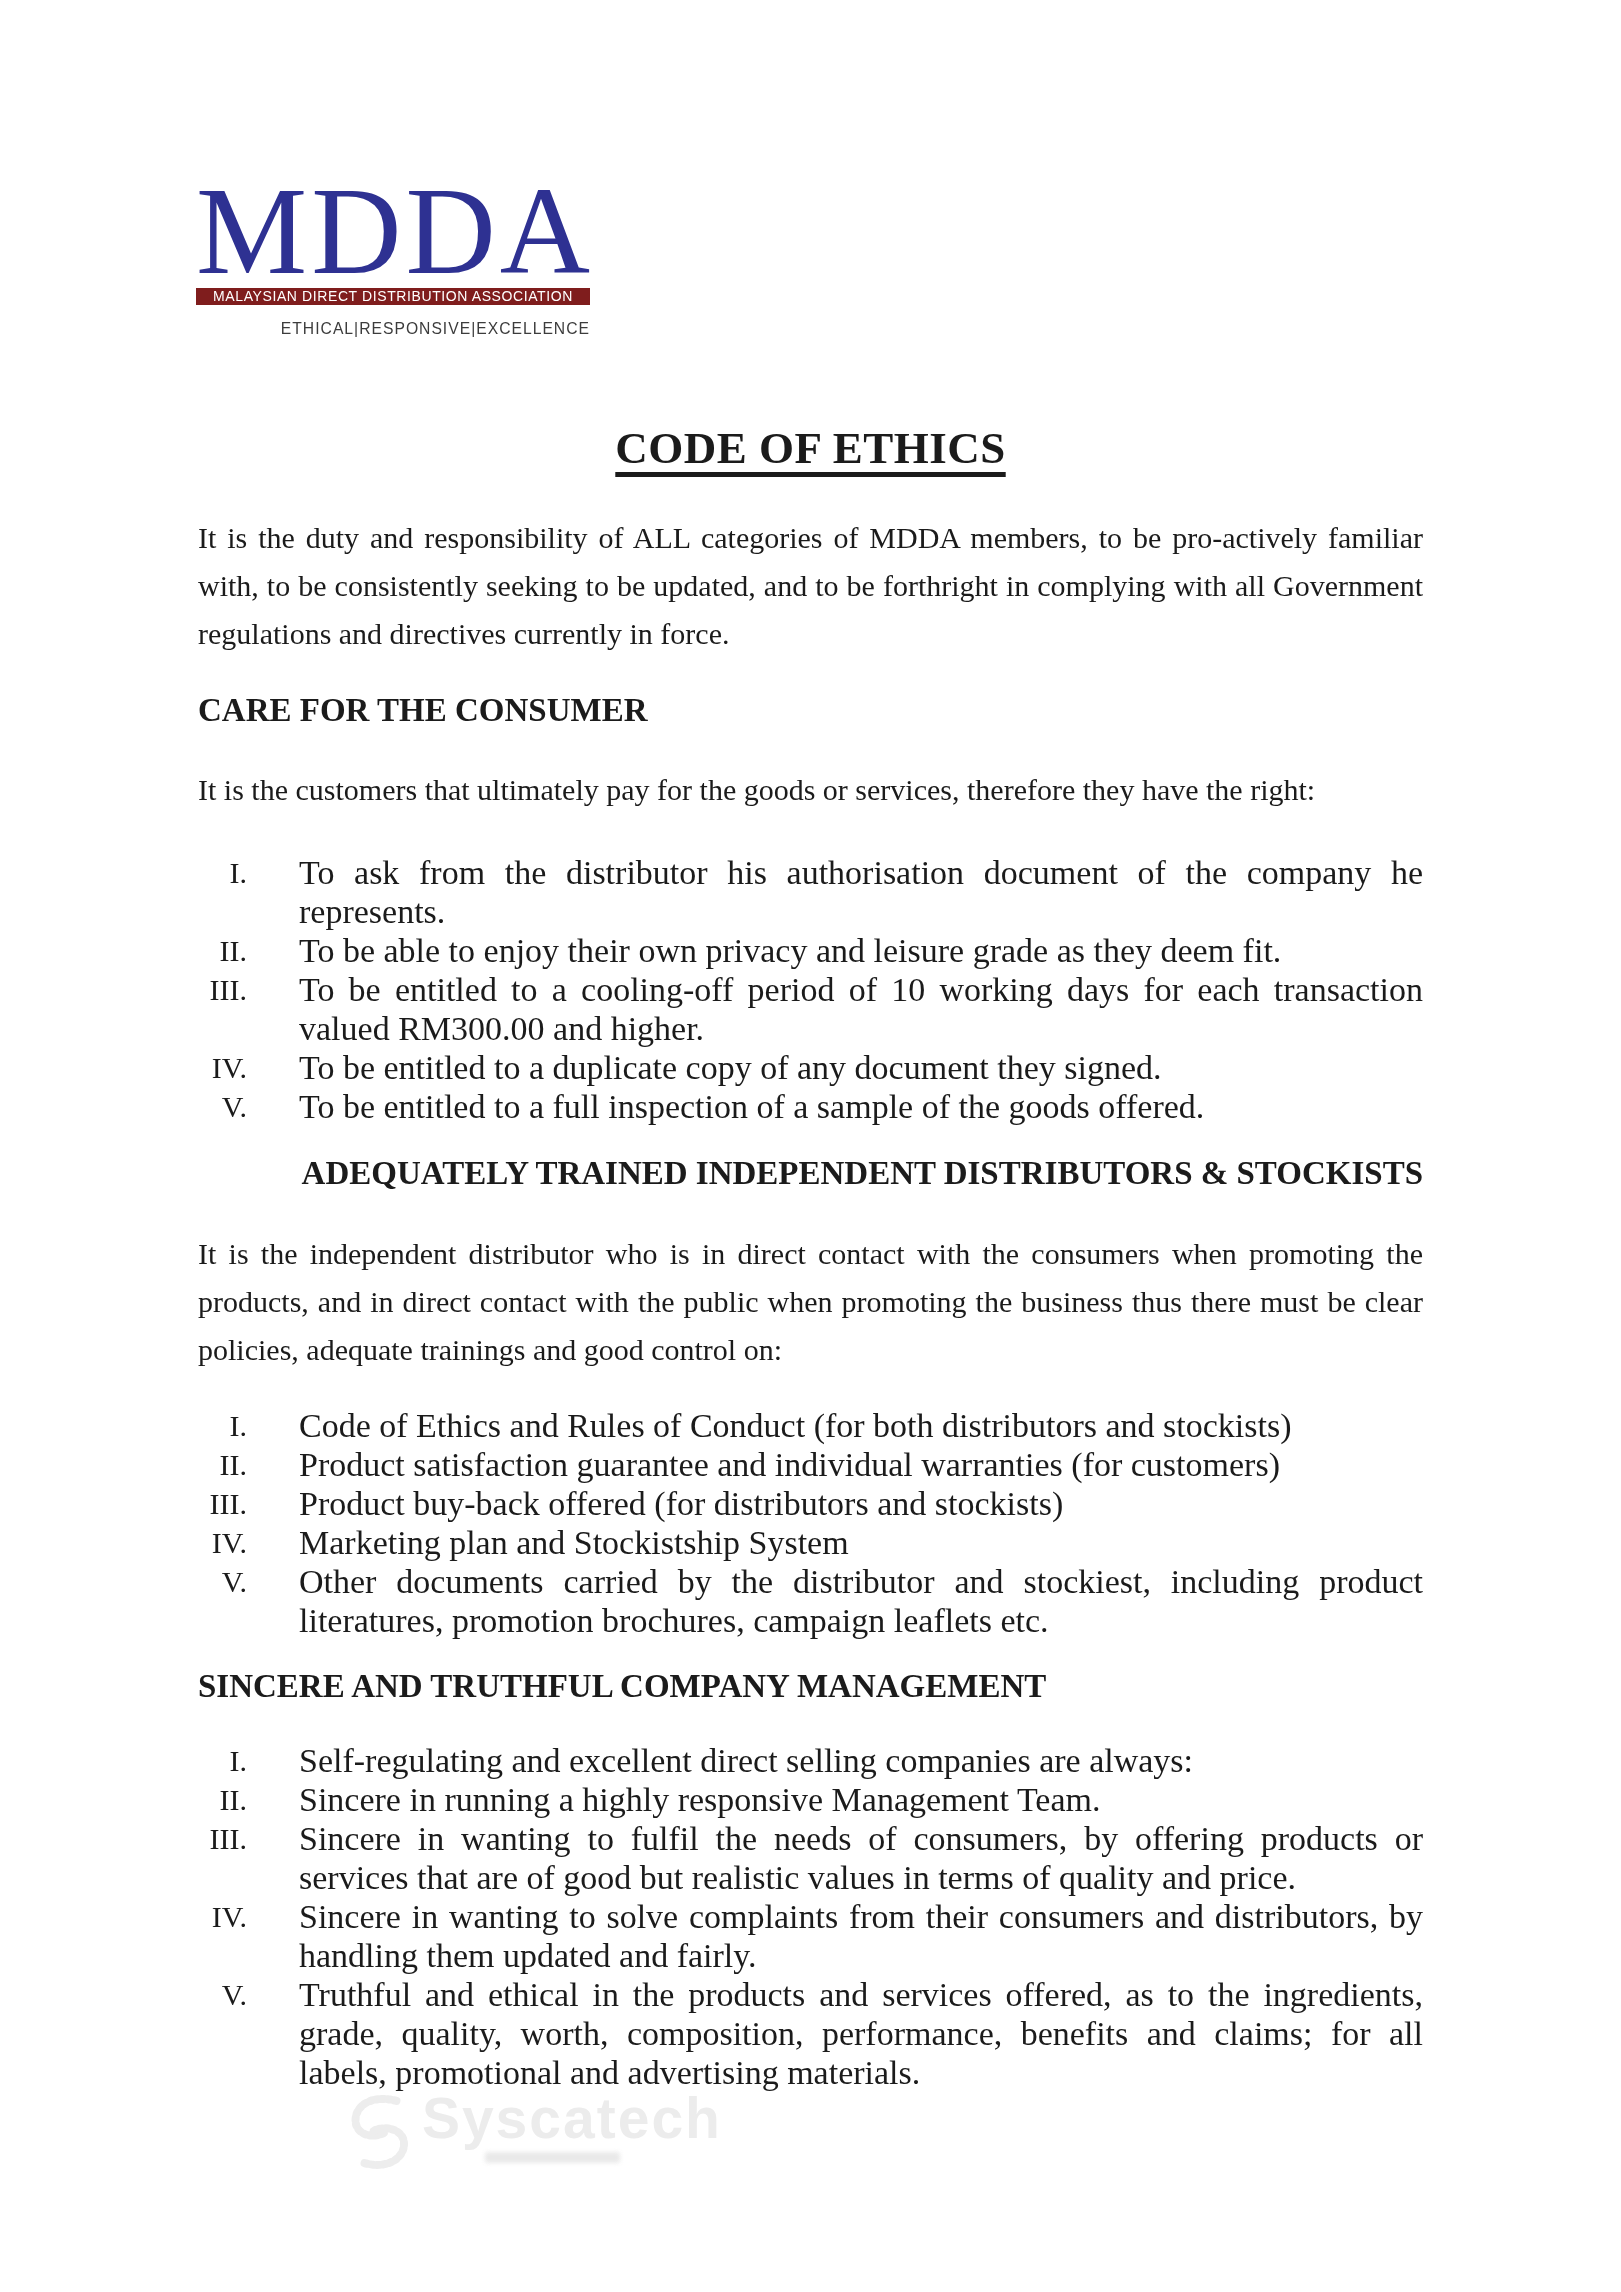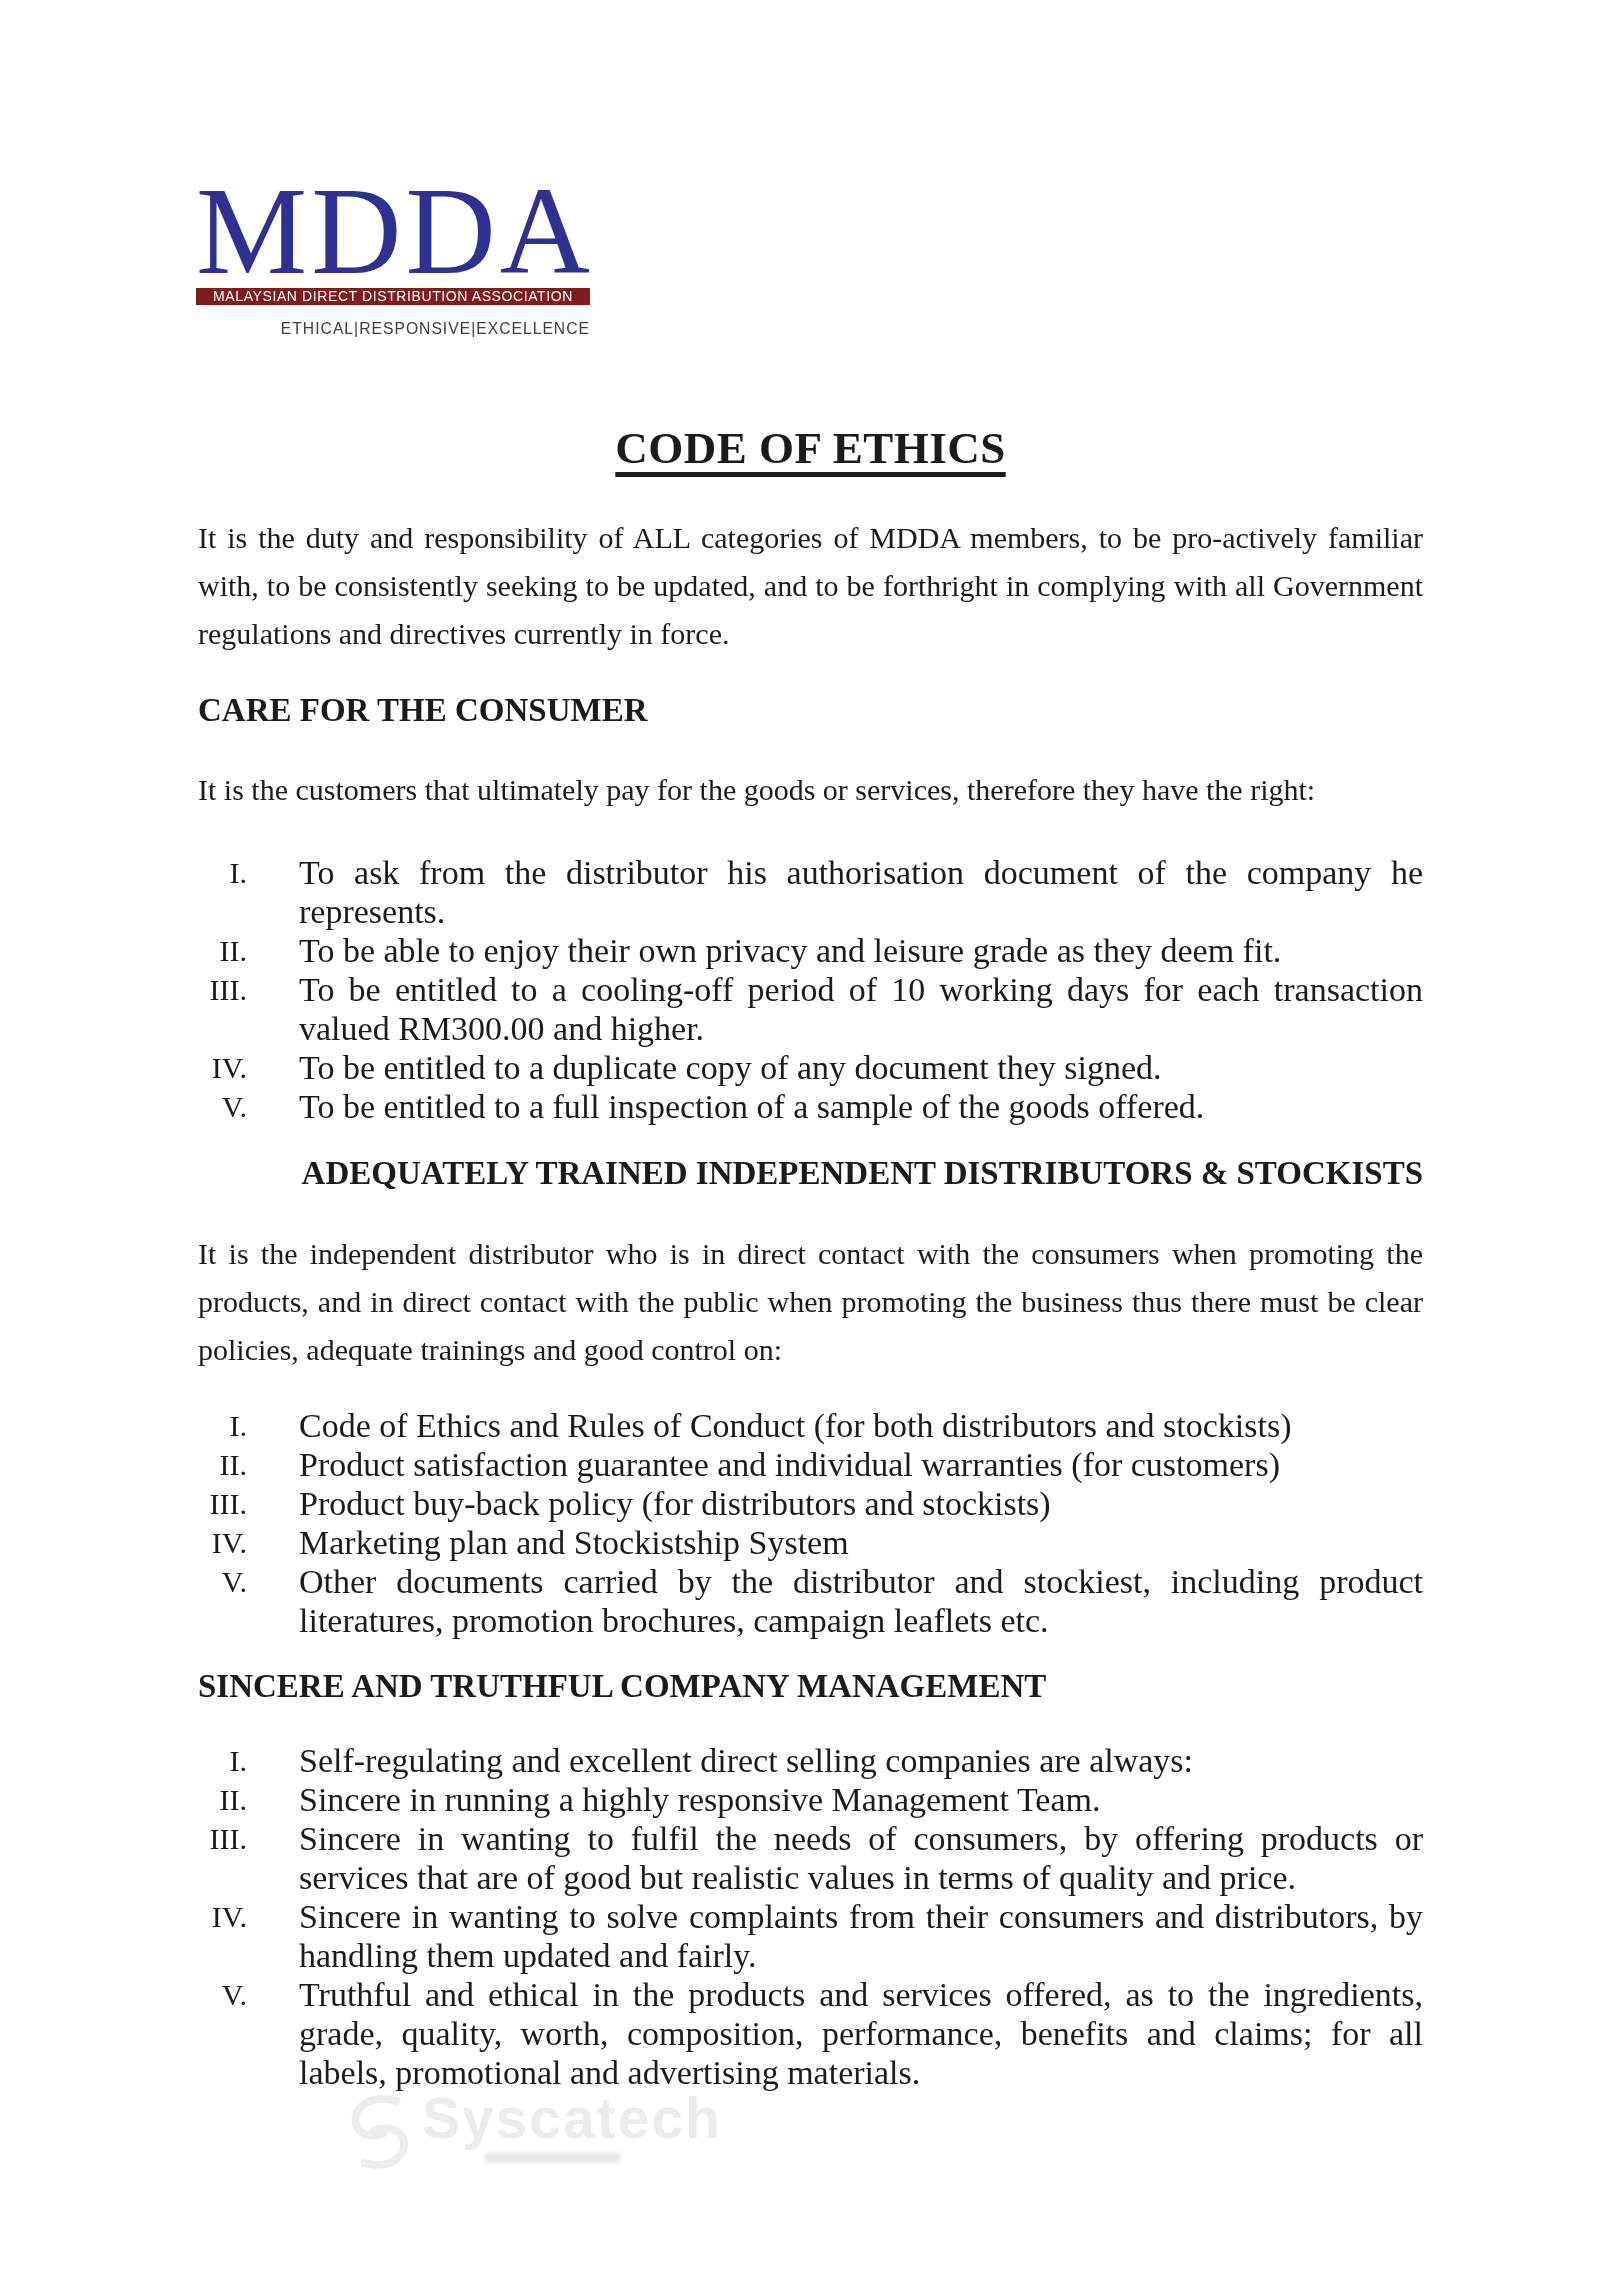--- a/index.html
+++ b/index.html
@@ -139,7 +139,7 @@
           </li>
         <li class="row">
             <span class="num">III.</span>
-            <span class="itx">Product buy-back policy (for distributors and stockists)</span>
+            <span class="itx">Product buy-back offered (for distributors and stockists)</span>
           </li>
         <li class="row">
             <span class="num">IV.</span>

